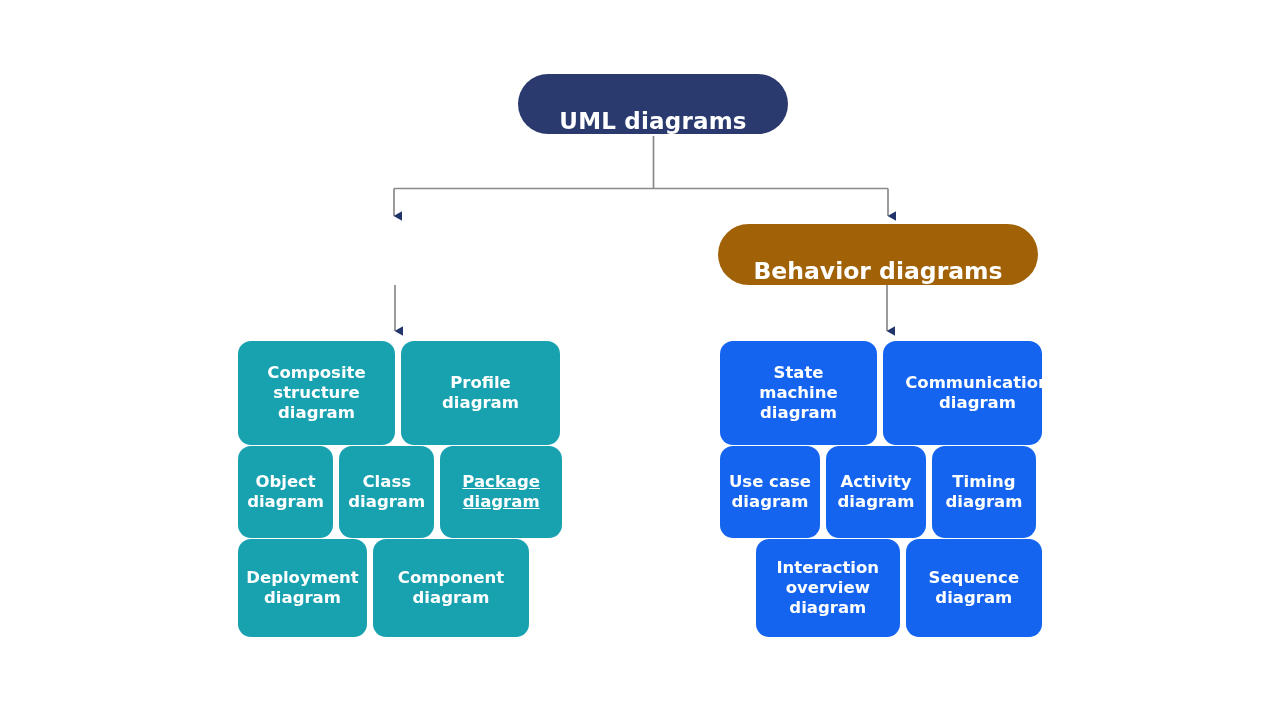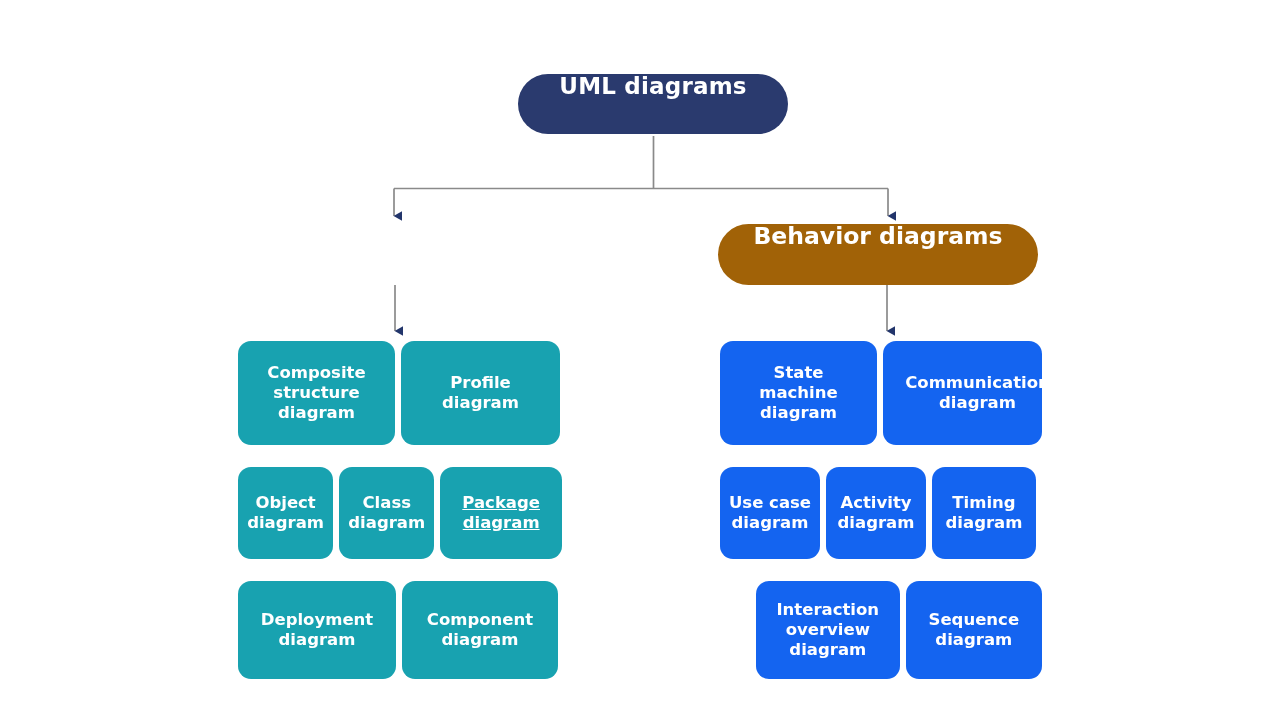--- a/index.html
+++ b/index.html
@@ -35,7 +35,7 @@
   .pill {
     position: absolute;
     display: flex;
-    align-items: flex-start;
+    align-items: flex-end;
     justify-content: center;
     border-radius: 999px;
     color: #ffffff;

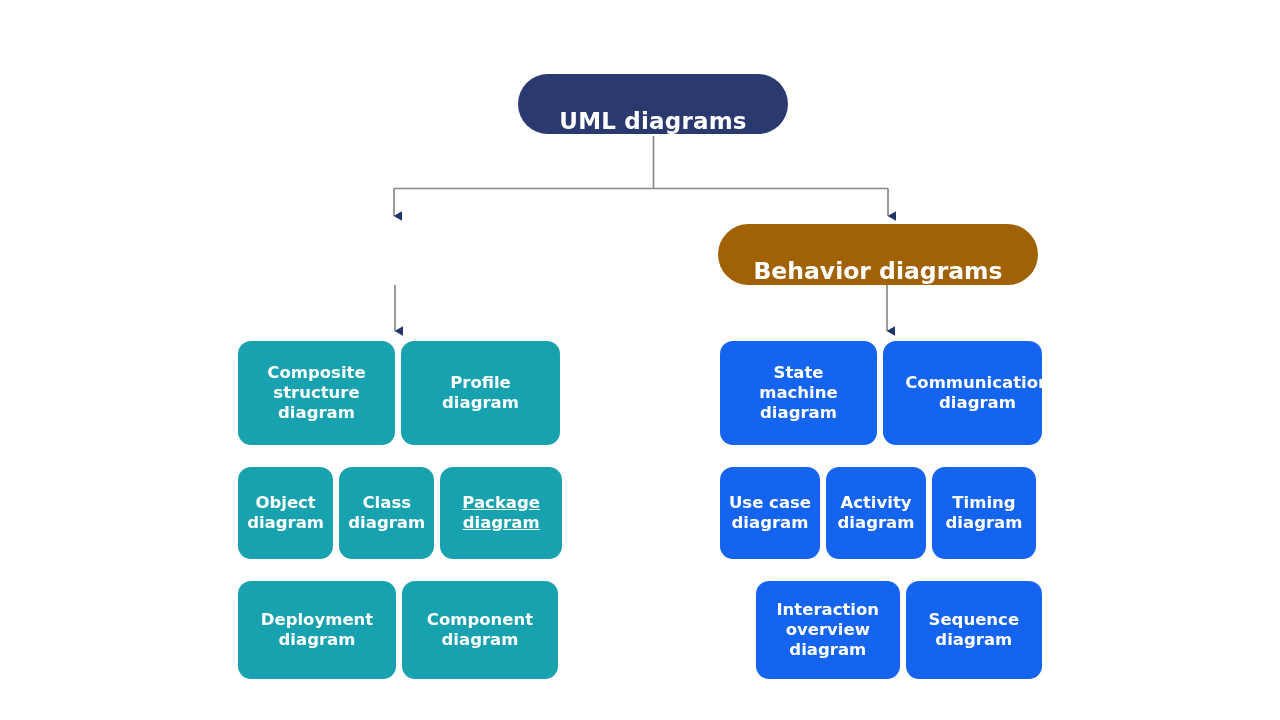--- a/index.html
+++ b/index.html
@@ -78,7 +78,7 @@
     position: absolute;
     display: flex;
     flex-direction: column;
-    gap: 22px;
+    gap: 1px;
   }
 
   #structure-group { left: 238px; top: 341px; width: 324px; }

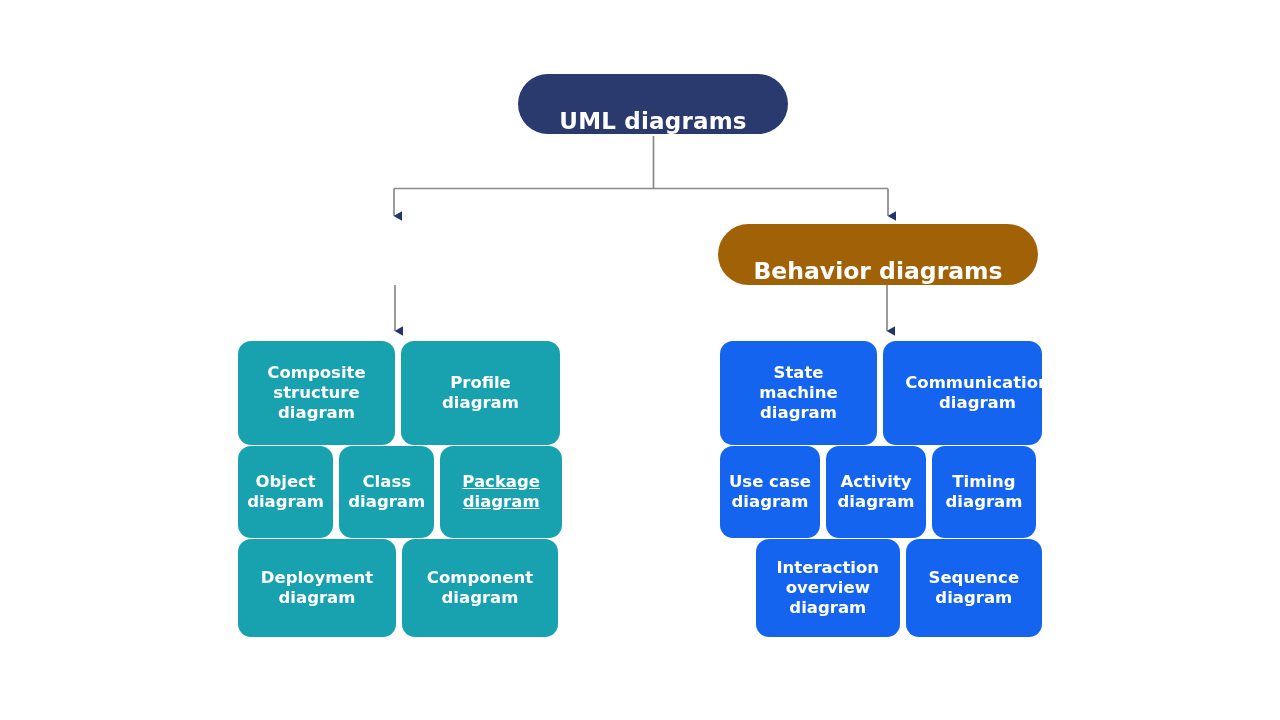--- a/index.html
+++ b/index.html
@@ -118,7 +118,7 @@
   #structure-group .row-mid  .leaf:nth-child(1) { width: 100px; }
   #structure-group .row-mid  .leaf:nth-child(2) { width: 100px; }
   #structure-group .row-mid  .leaf:nth-child(3) { width: 128px; text-decoration: underline; }
-  #structure-group .row-low  .leaf:nth-child(1) { width: 158px; }
+  #structure-group .row-low  .leaf:nth-child(1) { width: 129px; }
   #structure-group .row-low  .leaf:nth-child(2) { width: 156px; }
 
   

